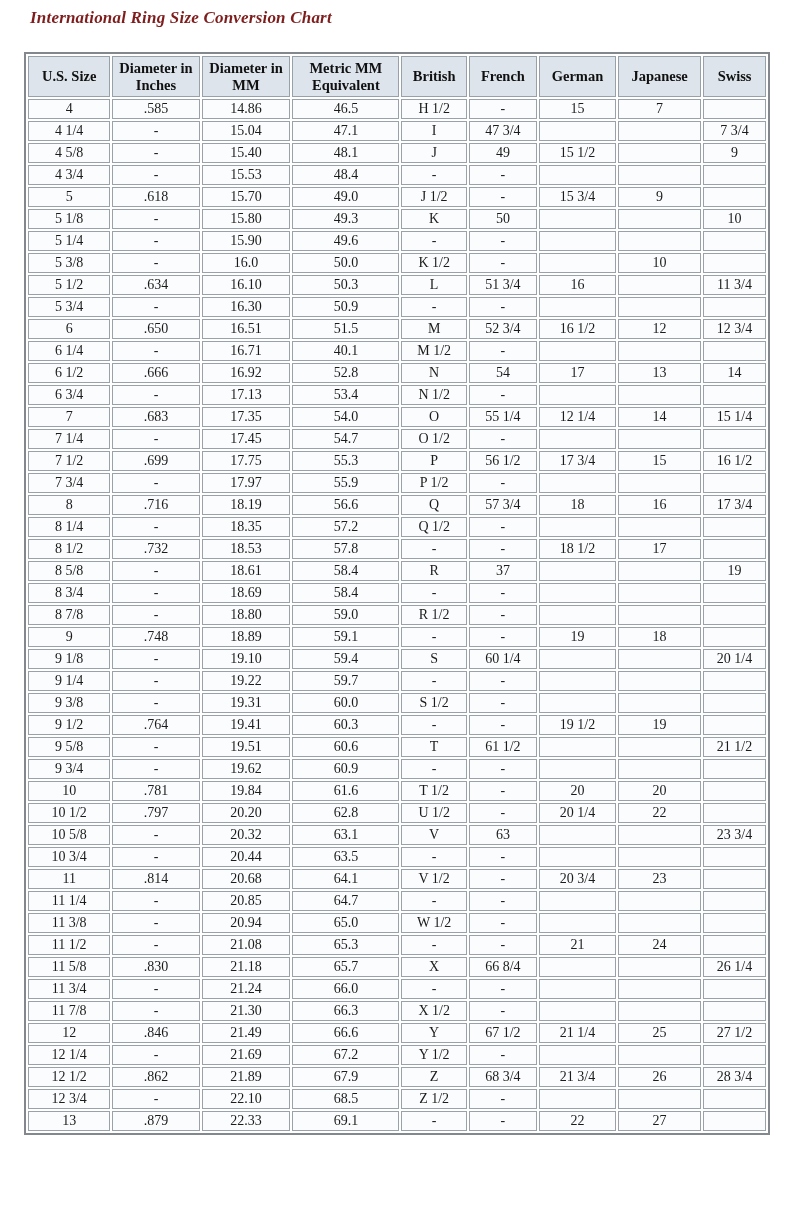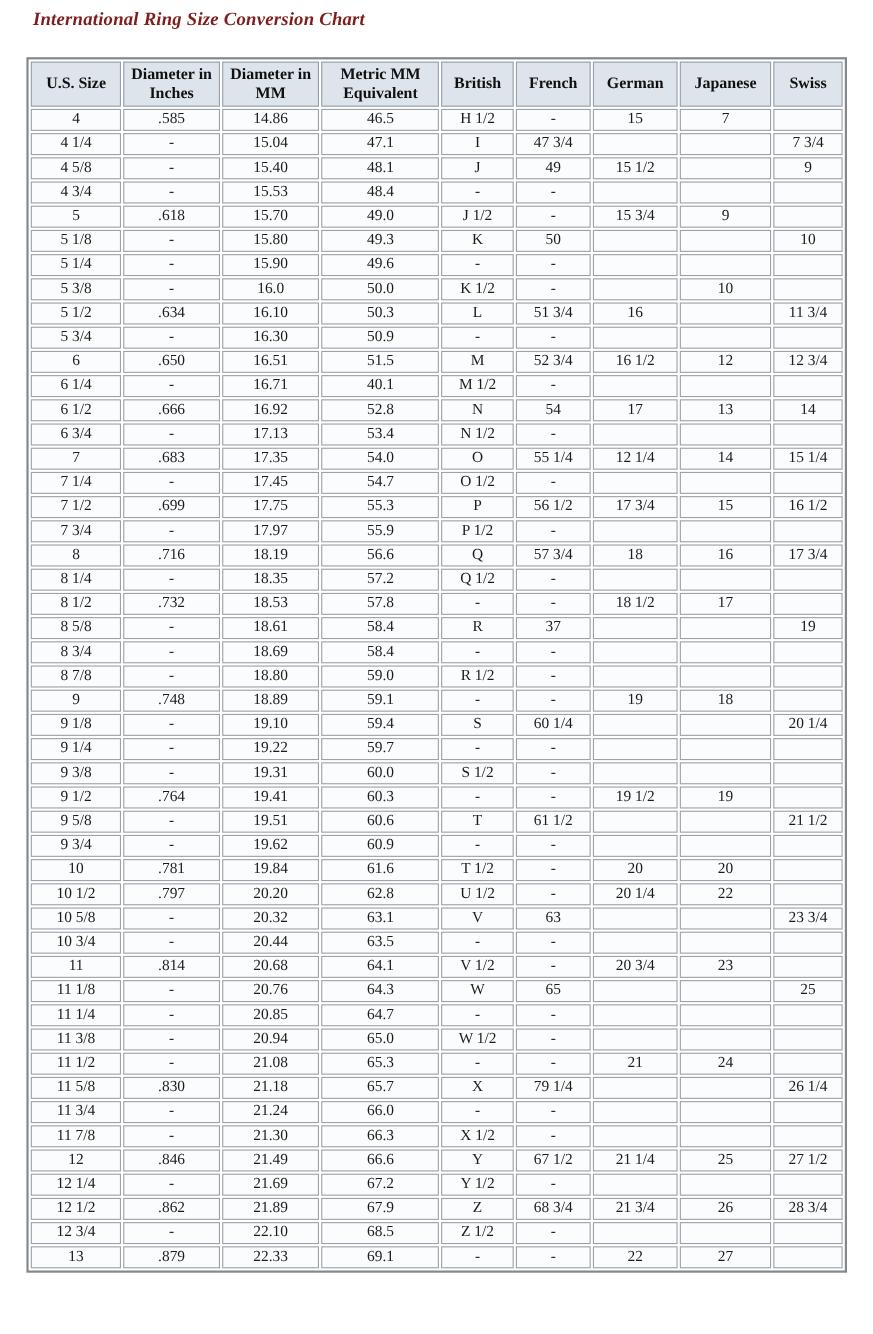--- a/index.html
+++ b/index.html
@@ -499,17 +499,6 @@
           <td></td>
         </tr>
         <tr>
-          <td>11 1/8</td>
-          <td>-</td>
-          <td>20.76</td>
-          <td>64.3</td>
-          <td>W</td>
-          <td>65</td>
-          <td></td>
-          <td></td>
-          <td>25</td>
-        </tr>
-        <tr>
           <td>11 1/4</td>
           <td>-</td>
           <td>20.85</td>

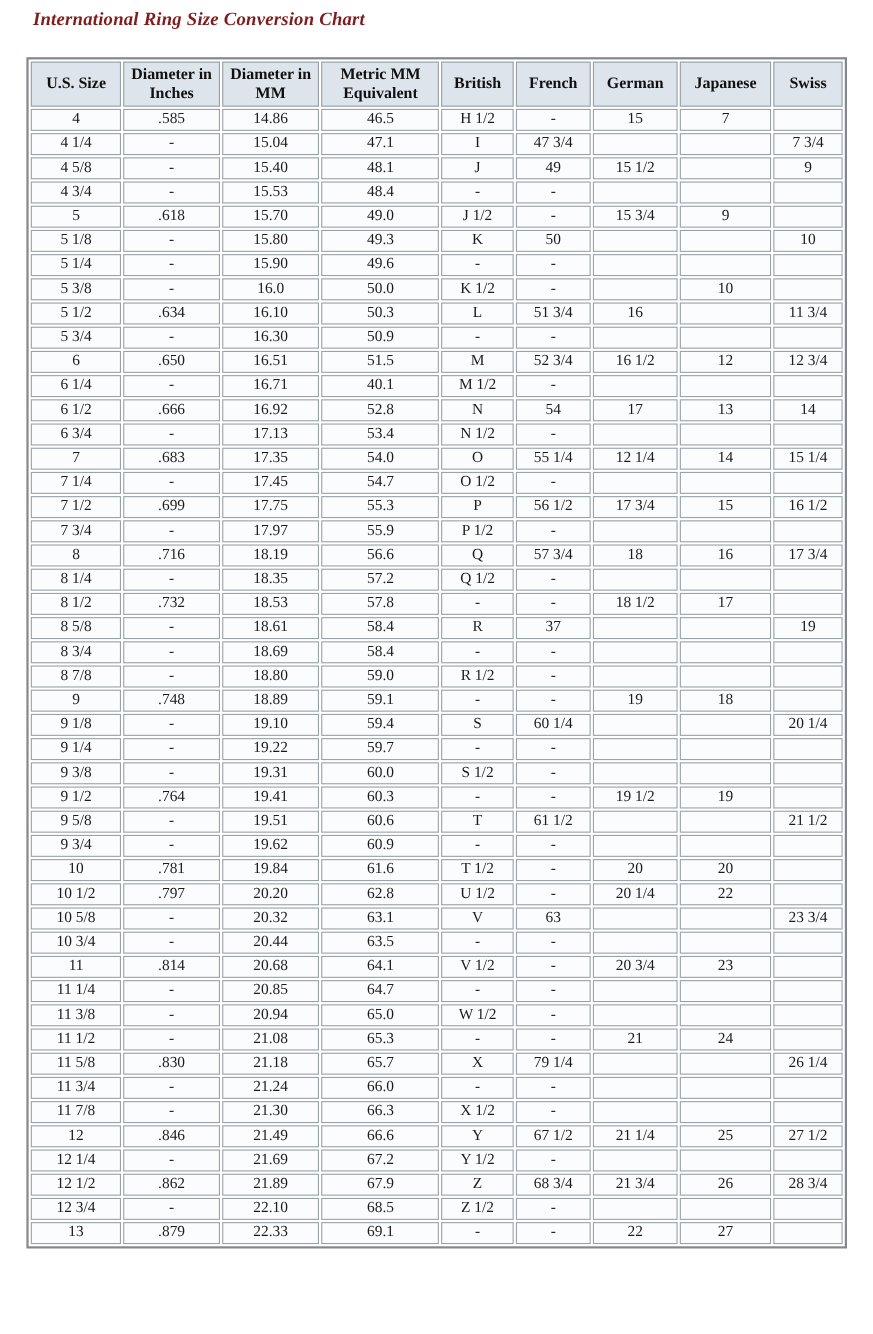--- a/index.html
+++ b/index.html
@@ -537,7 +537,7 @@
           <td>21.18</td>
           <td>65.7</td>
           <td>X</td>
-          <td>79 1/4</td>
+          <td>66 8/4</td>
           <td></td>
           <td></td>
           <td>26 1/4</td>

